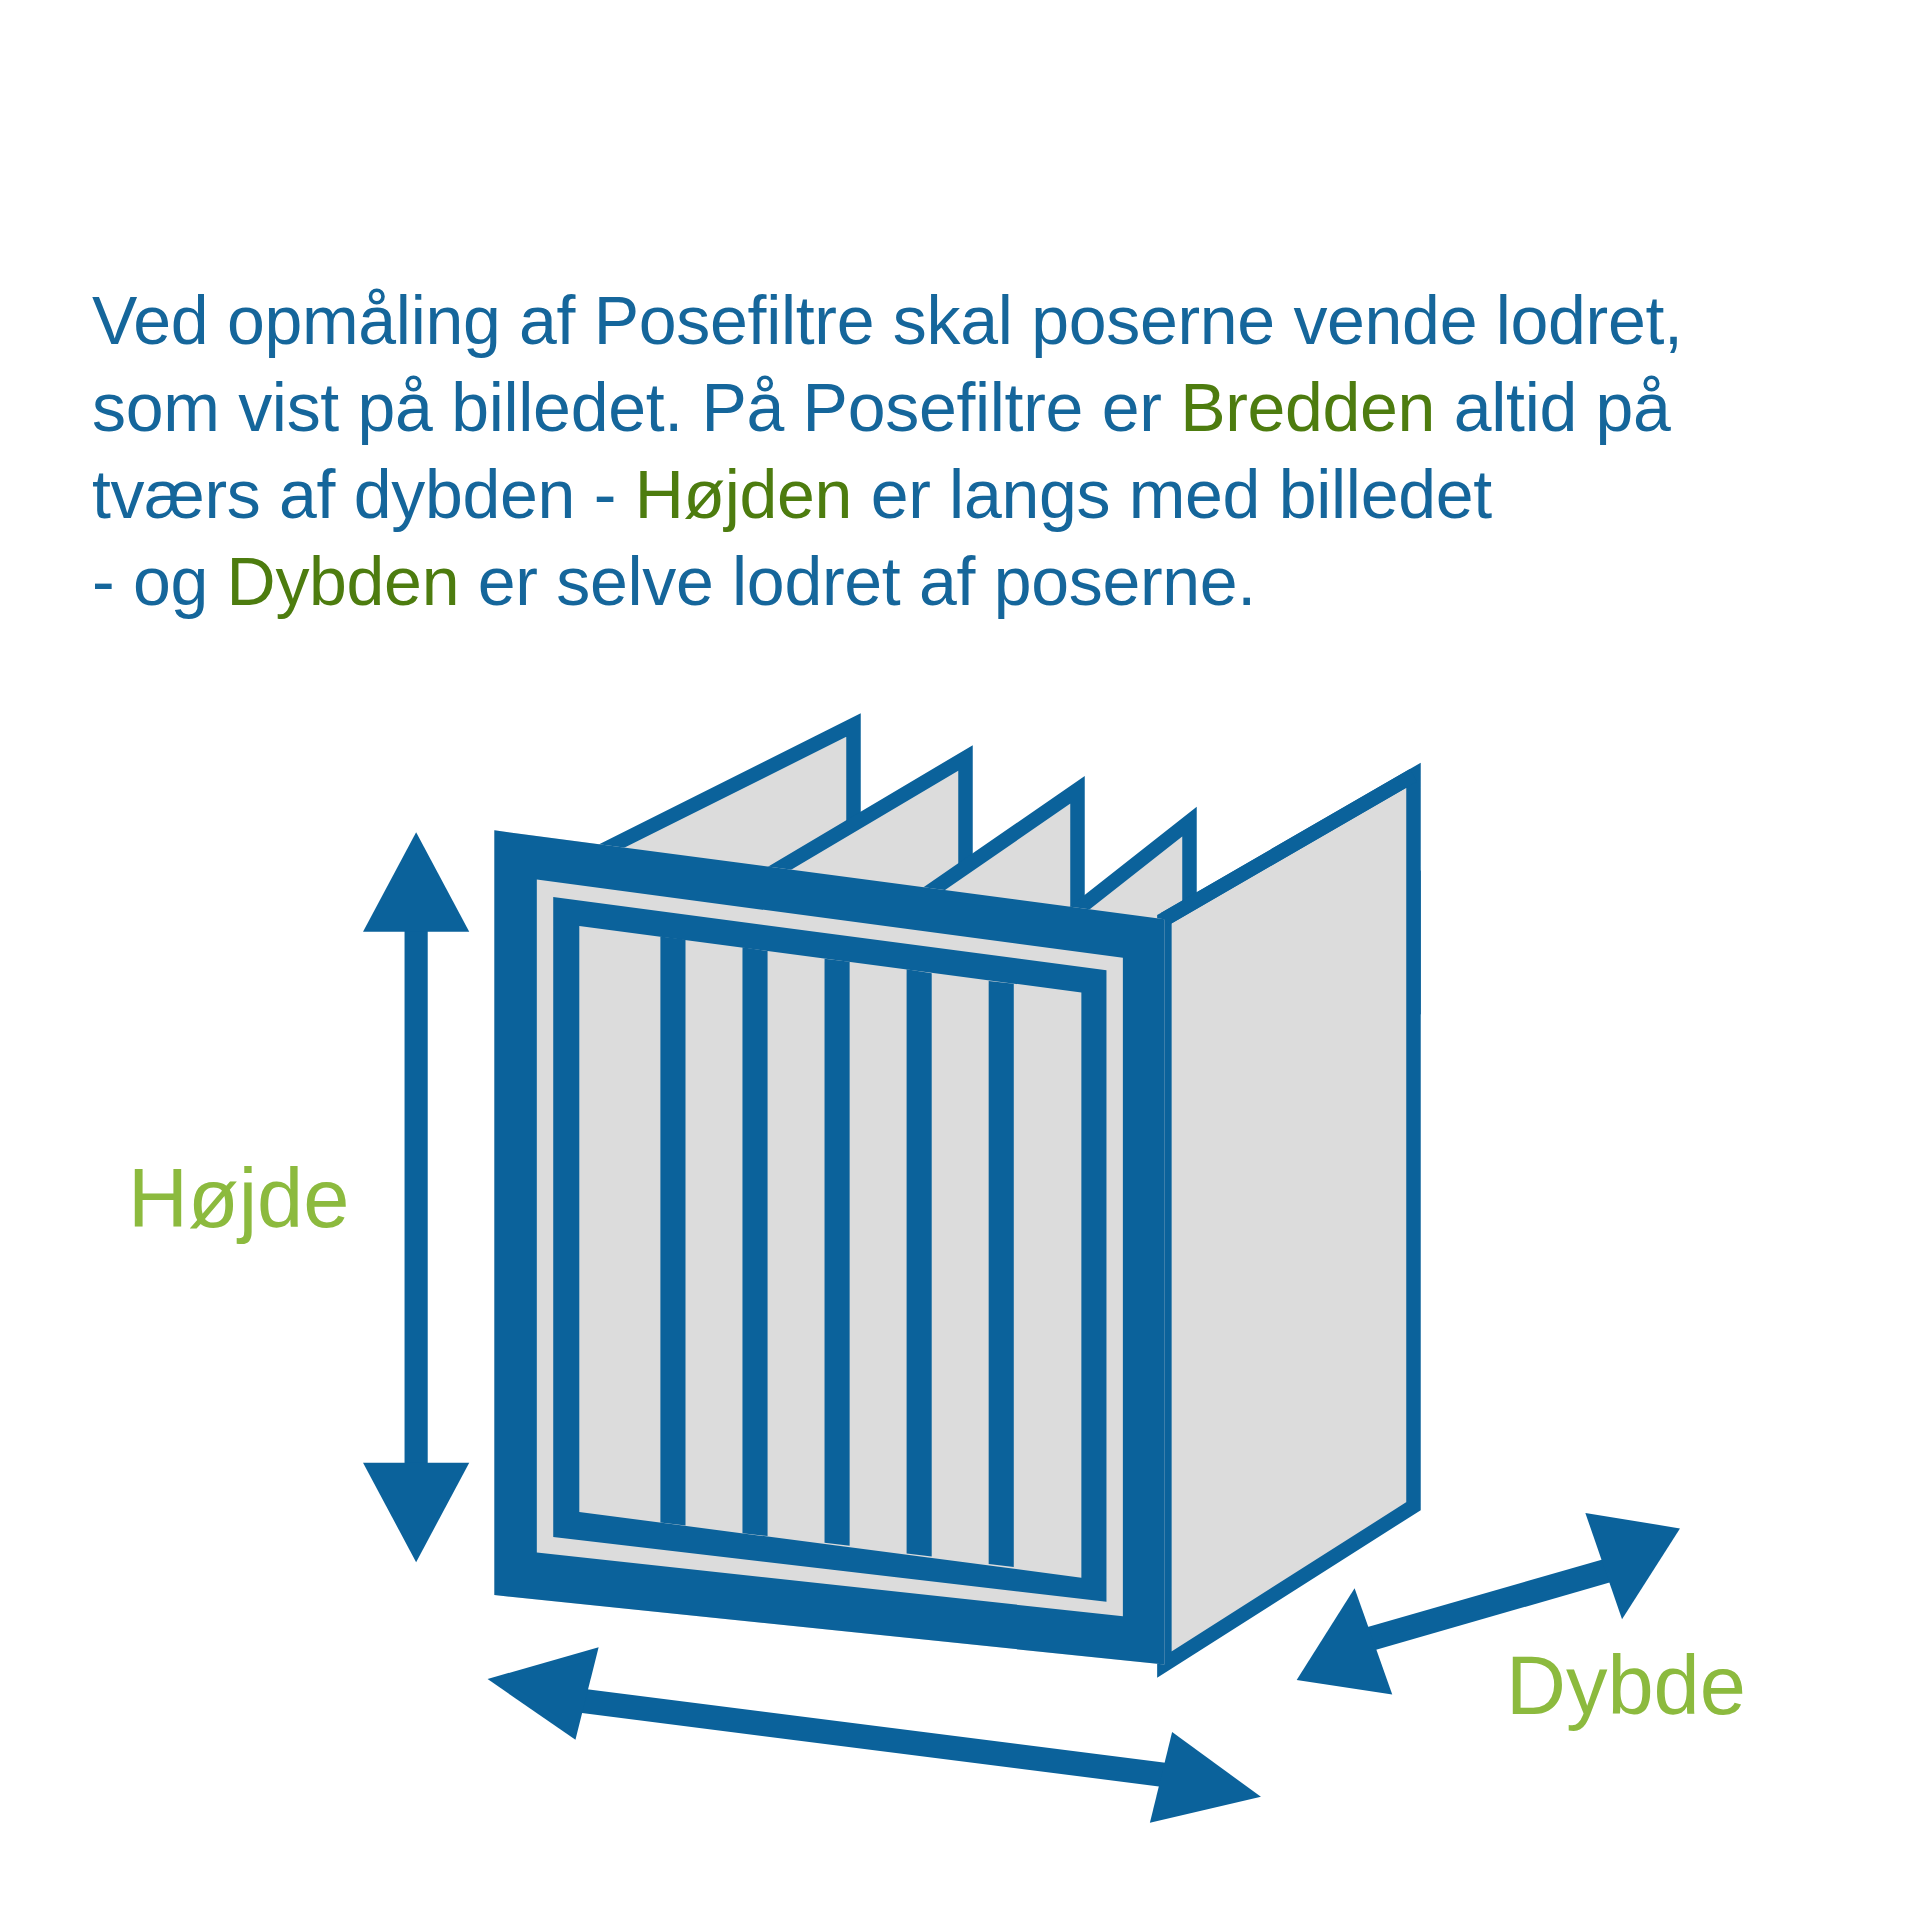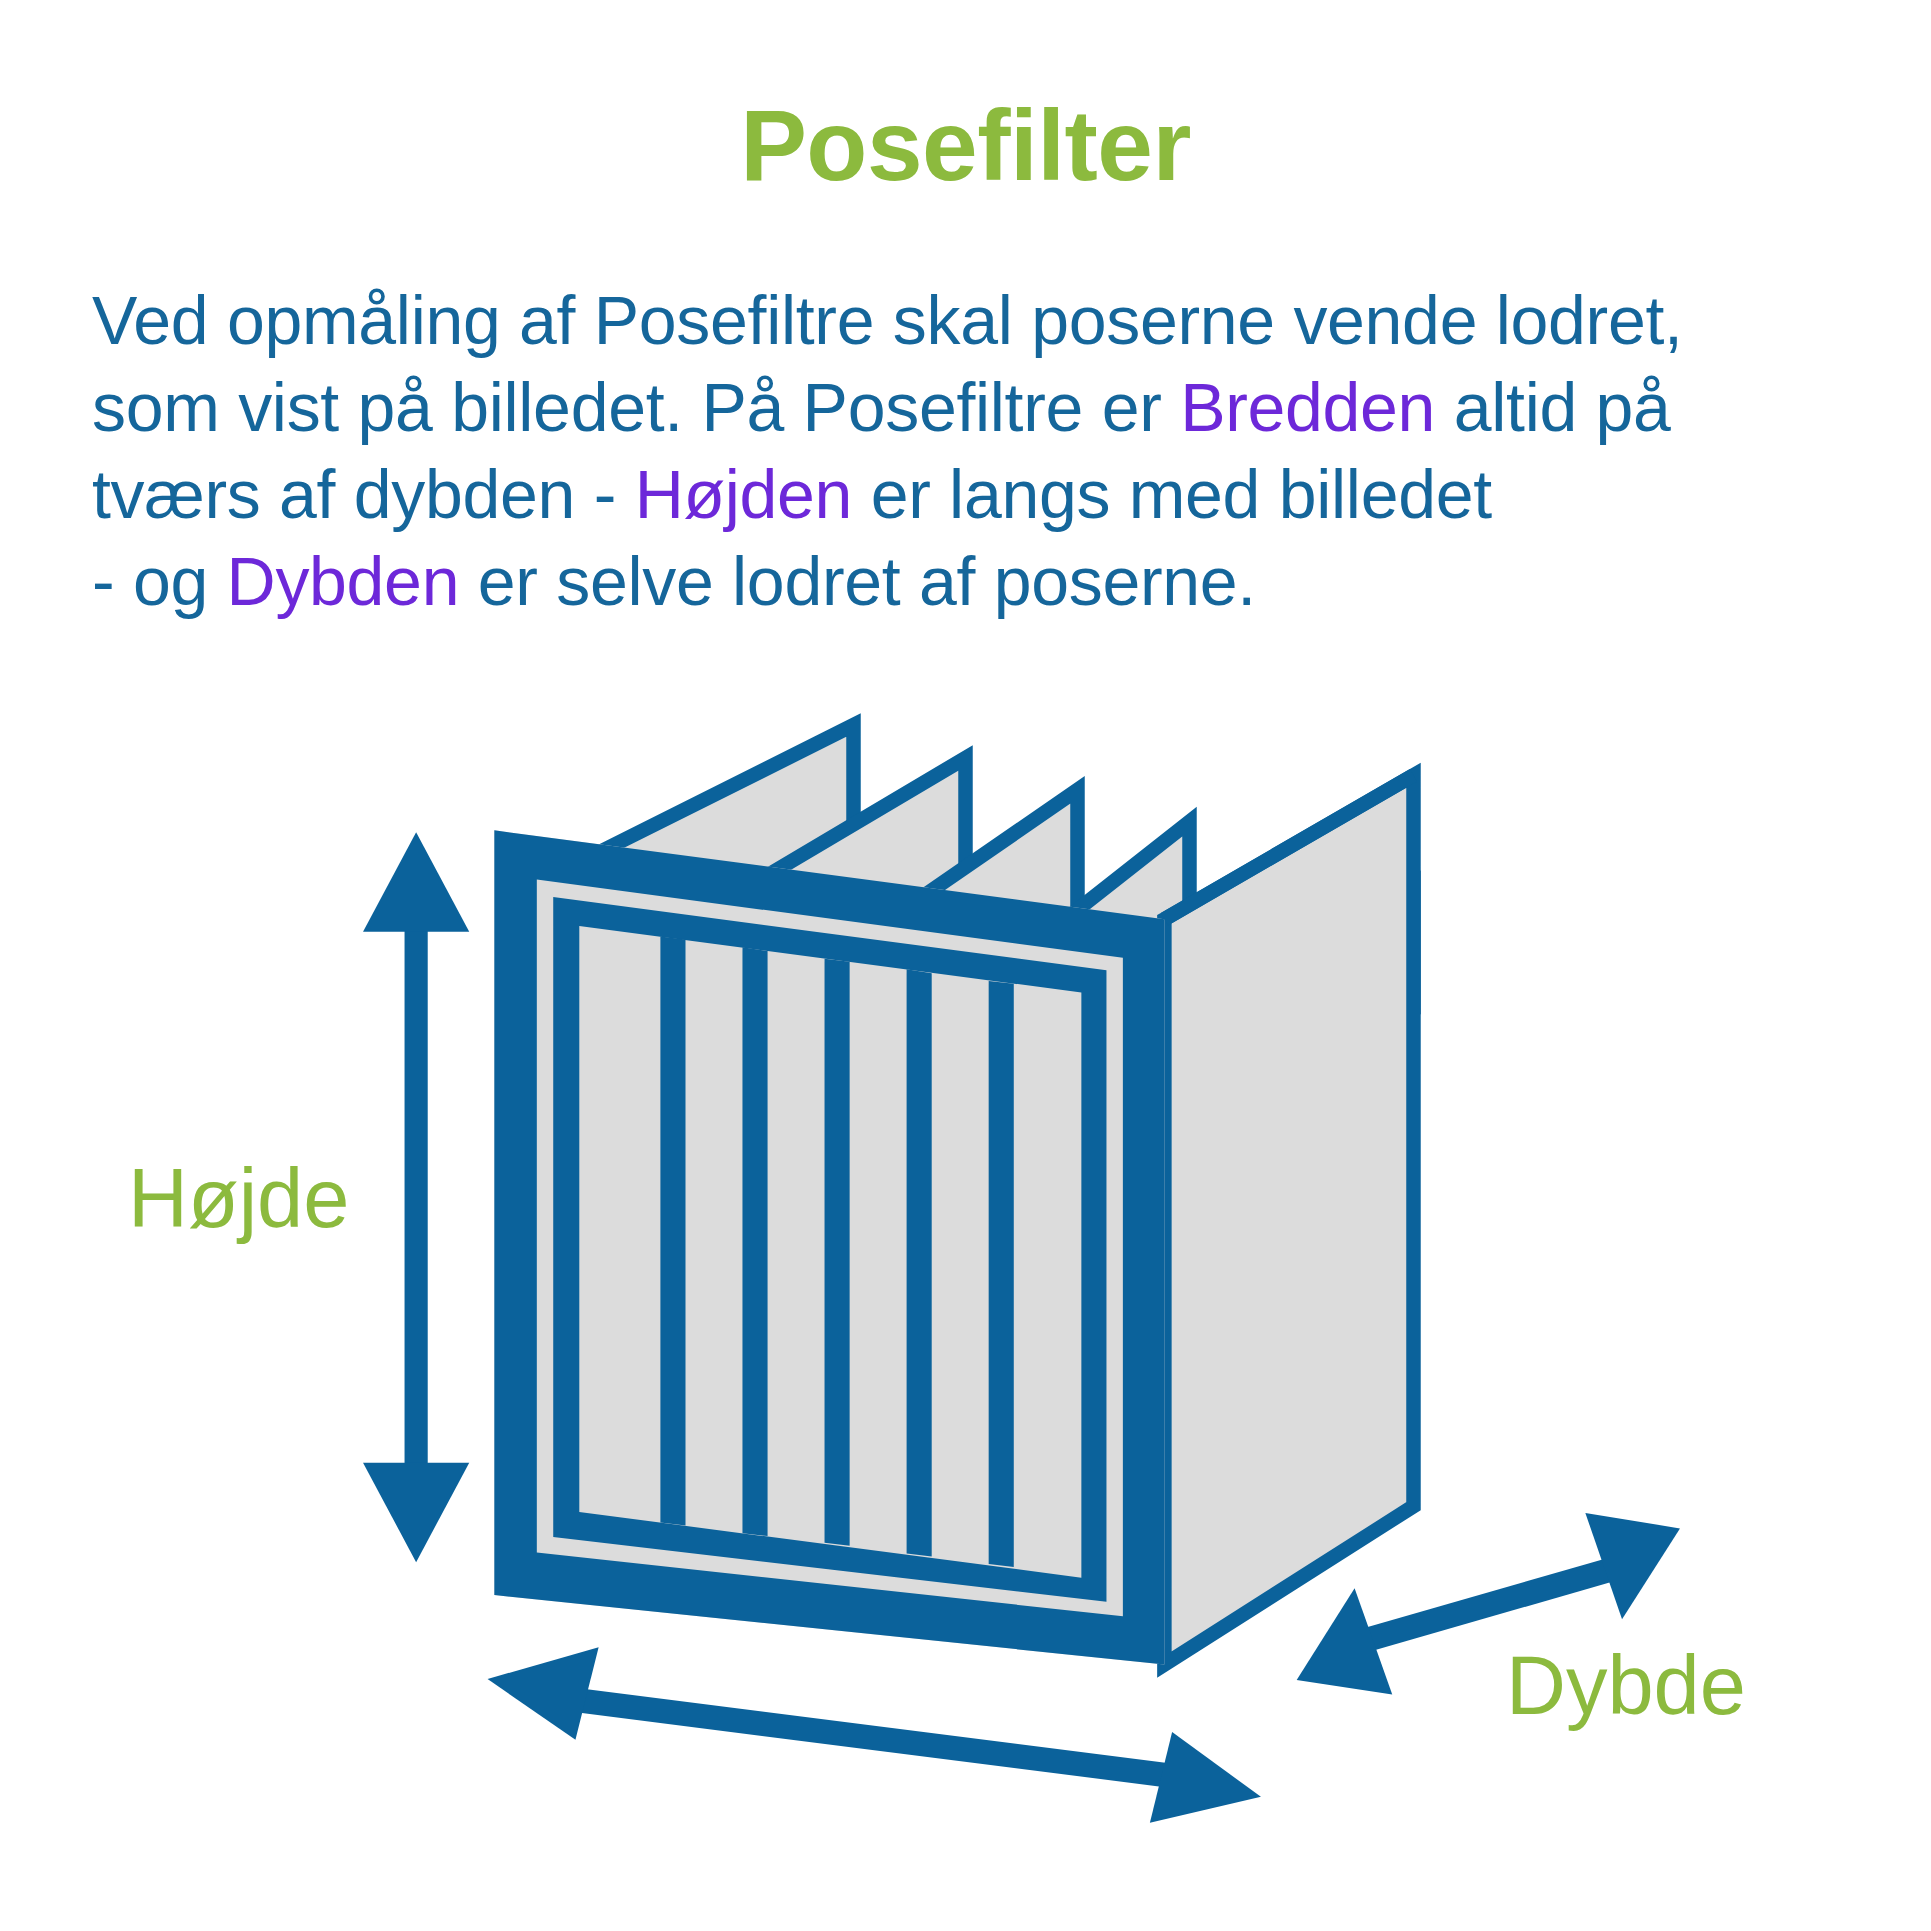--- a/index.html
+++ b/index.html
@@ -76,7 +76,6 @@
 
 <div id="page">
 
-  <div id="title">Posefilter</div>
 
   <div id="intro">
     <span>Ved opmåling af Posefiltre skal poserne vende lodret,</span><br>

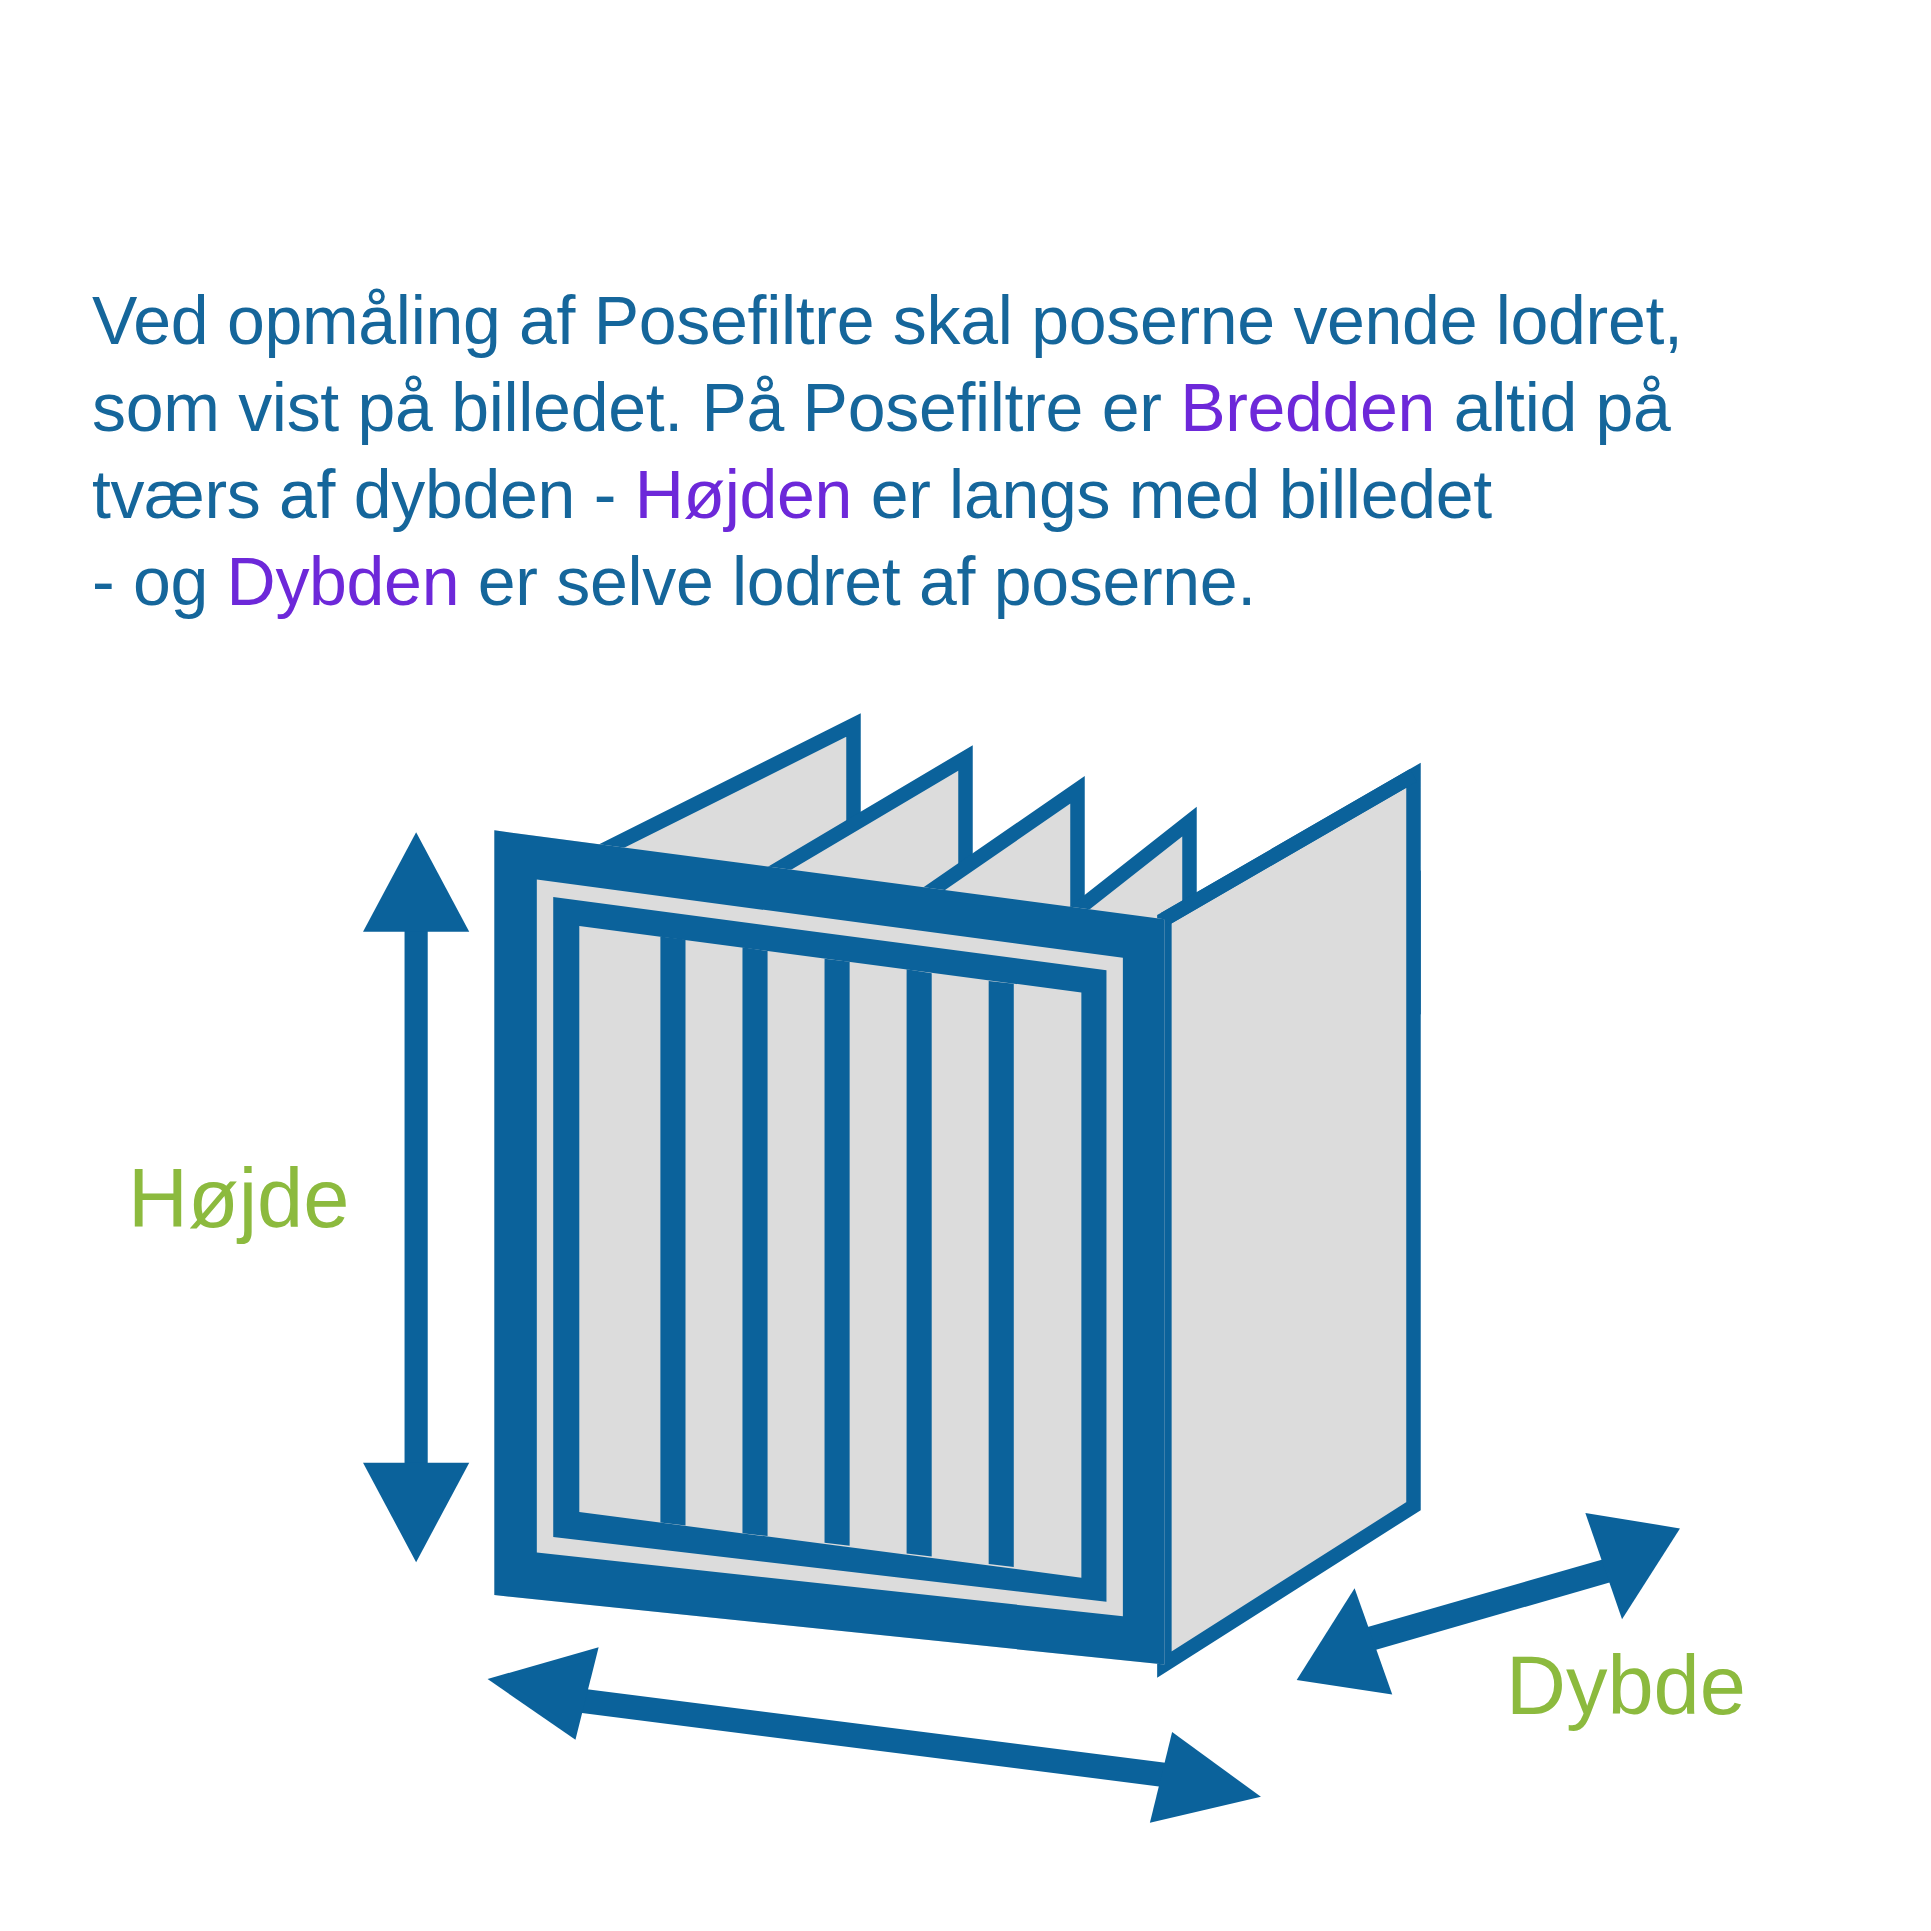--- a/index.html
+++ b/index.html
@@ -46,7 +46,7 @@
     color: #15669B;
     letter-spacing: -0.3px;
   }
-  #intro .hl { color: #6d28d9; }
+  #intro .hl { color: #4d7c0f; }
 
   
   #diagram {

